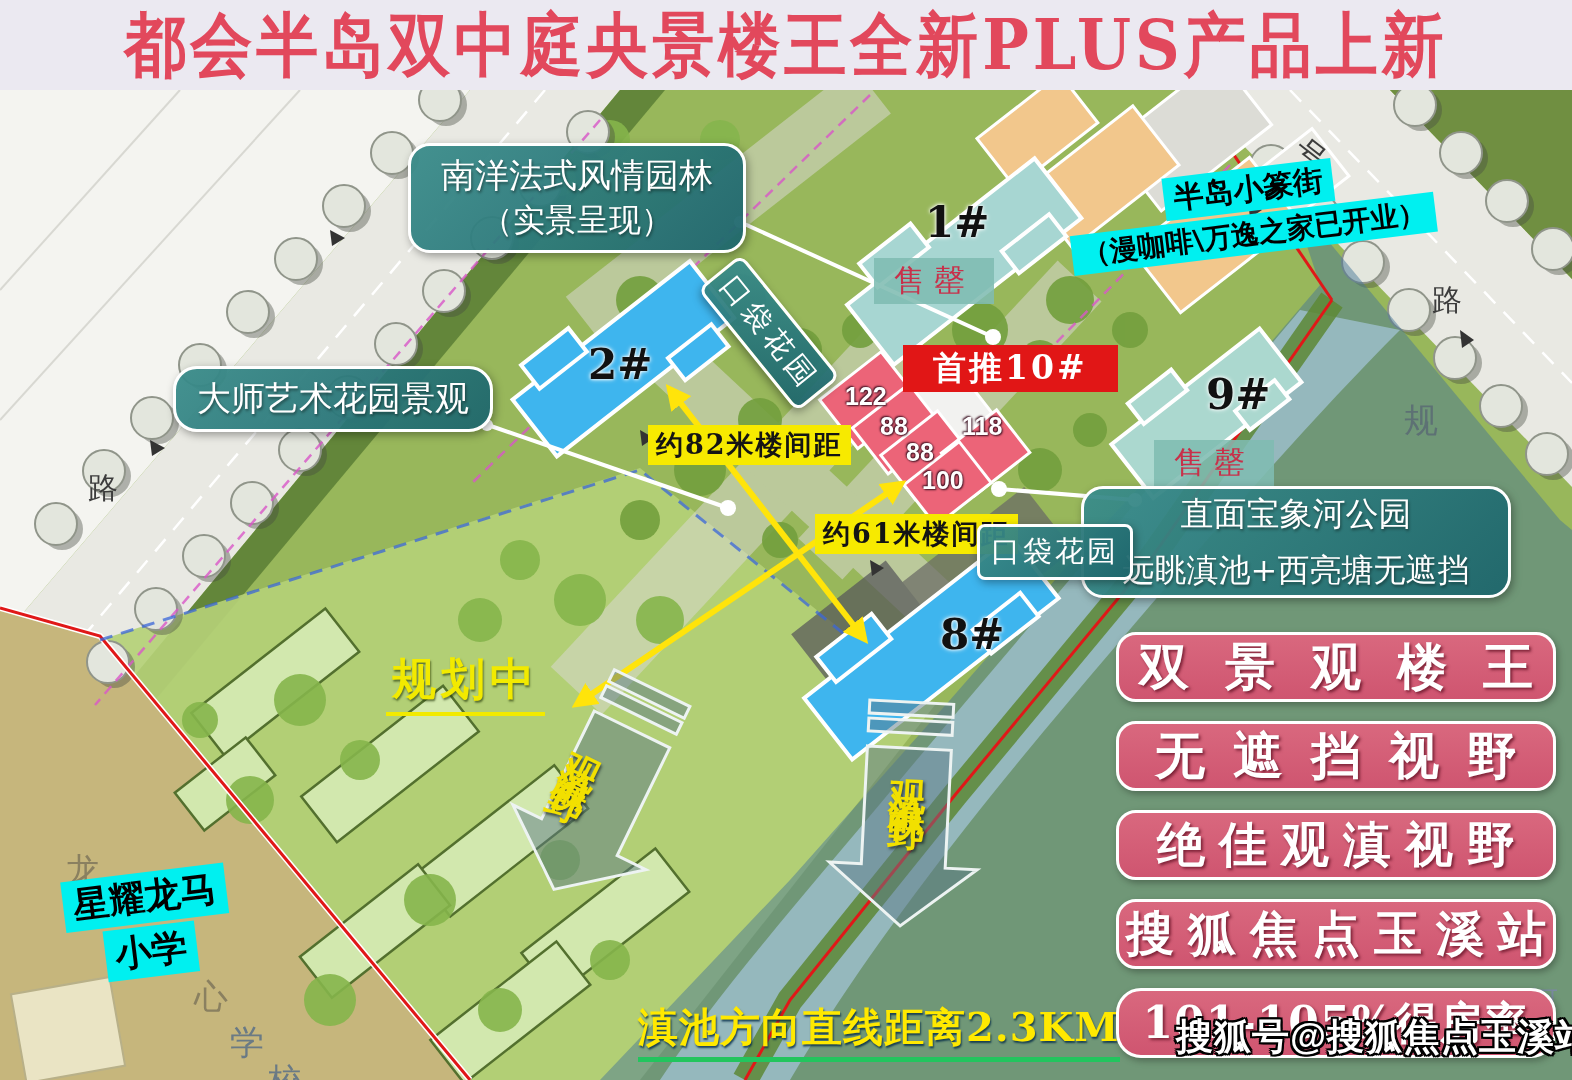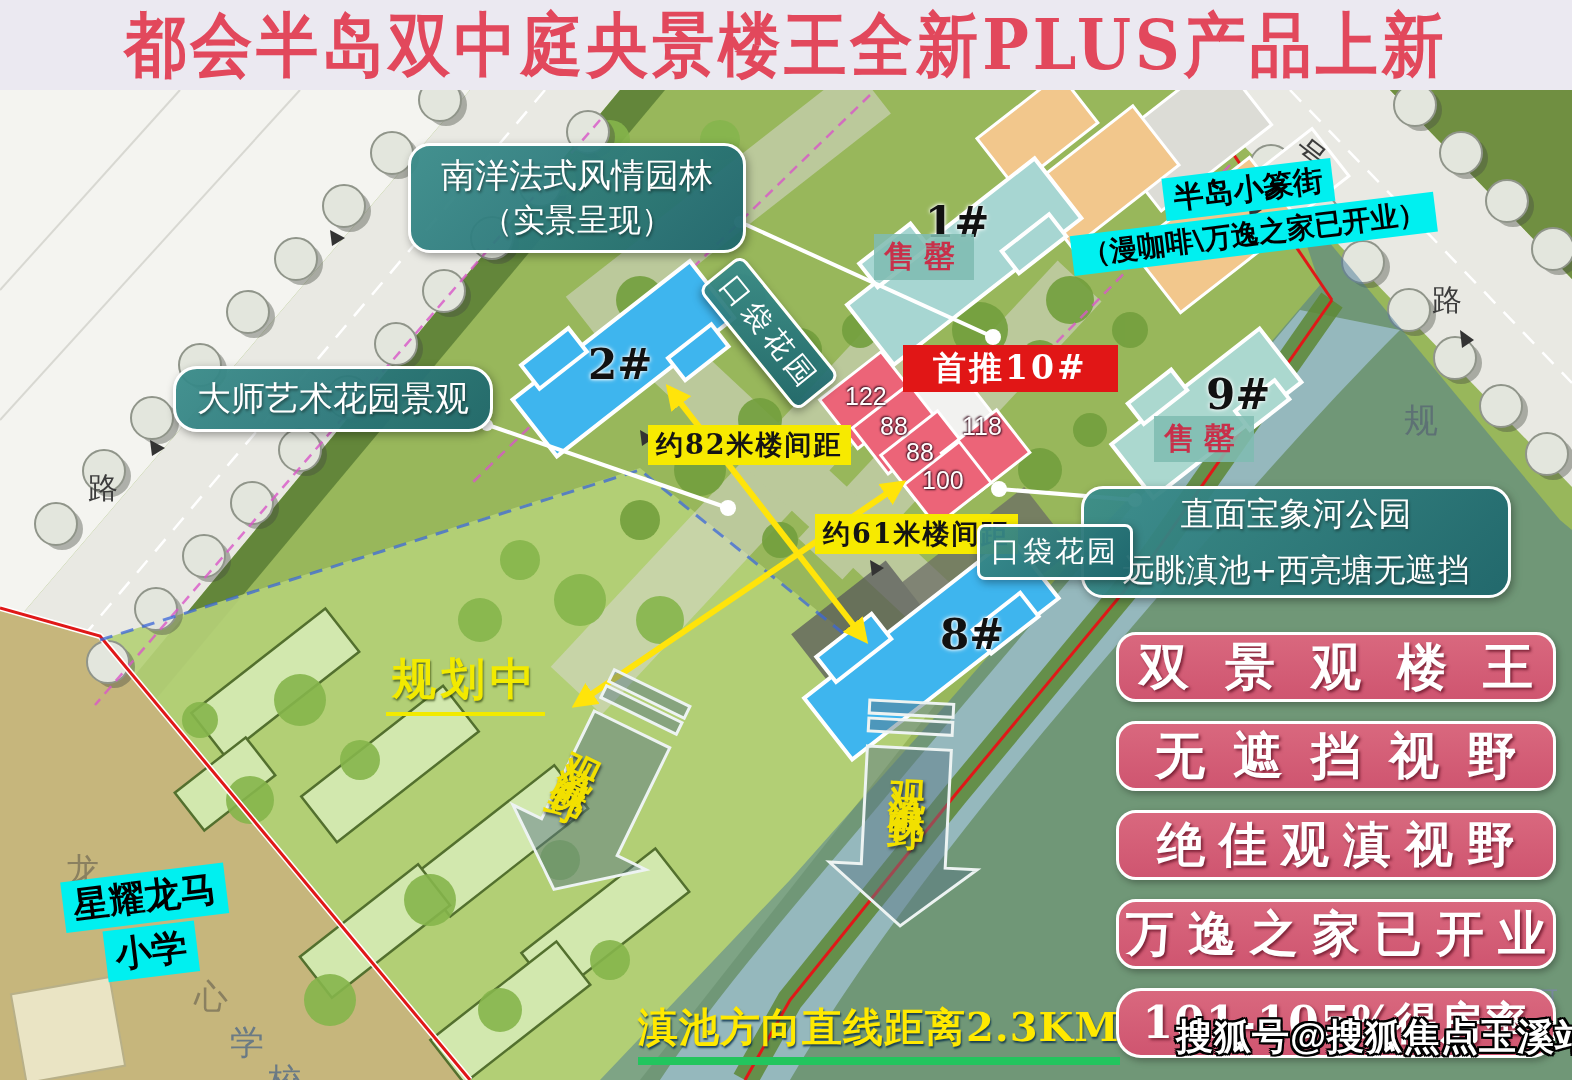--- a/index.html
+++ b/index.html
@@ -62,8 +62,8 @@
         text-shadow:0 0 5px #fff,0 0 3px #fff;white-space:nowrap;}
   .b1{left:925px;top:198px;} .b2{left:588px;top:340px;}
   .b8{left:940px;top:610px;} .b9{left:1206px;top:370px;}
-  .sold{position:absolute;background:rgba(128,188,178,.88);color:#c8304a;font-weight:bold;
-        font-size:31px;padding:2px 10px;letter-spacing:9px;z-index:9;white-space:nowrap;}
+  .sold{position:absolute;background:rgba(128,188,178,.88);color:#c8304a;font-weight:normal;
+        font-size:31px;padding:2px 20px;letter-spacing:9px;z-index:9;white-space:nowrap;margin-top:24px;}
   .sold1{left:874px;top:234px;} .sold2{left:1154px;top:416px;}
   .unit{position:absolute;color:#fff;font-weight:normal;font-size:25px;z-index:9;
         font-family:"Liberation Sans","DejaVu Sans",sans-serif;

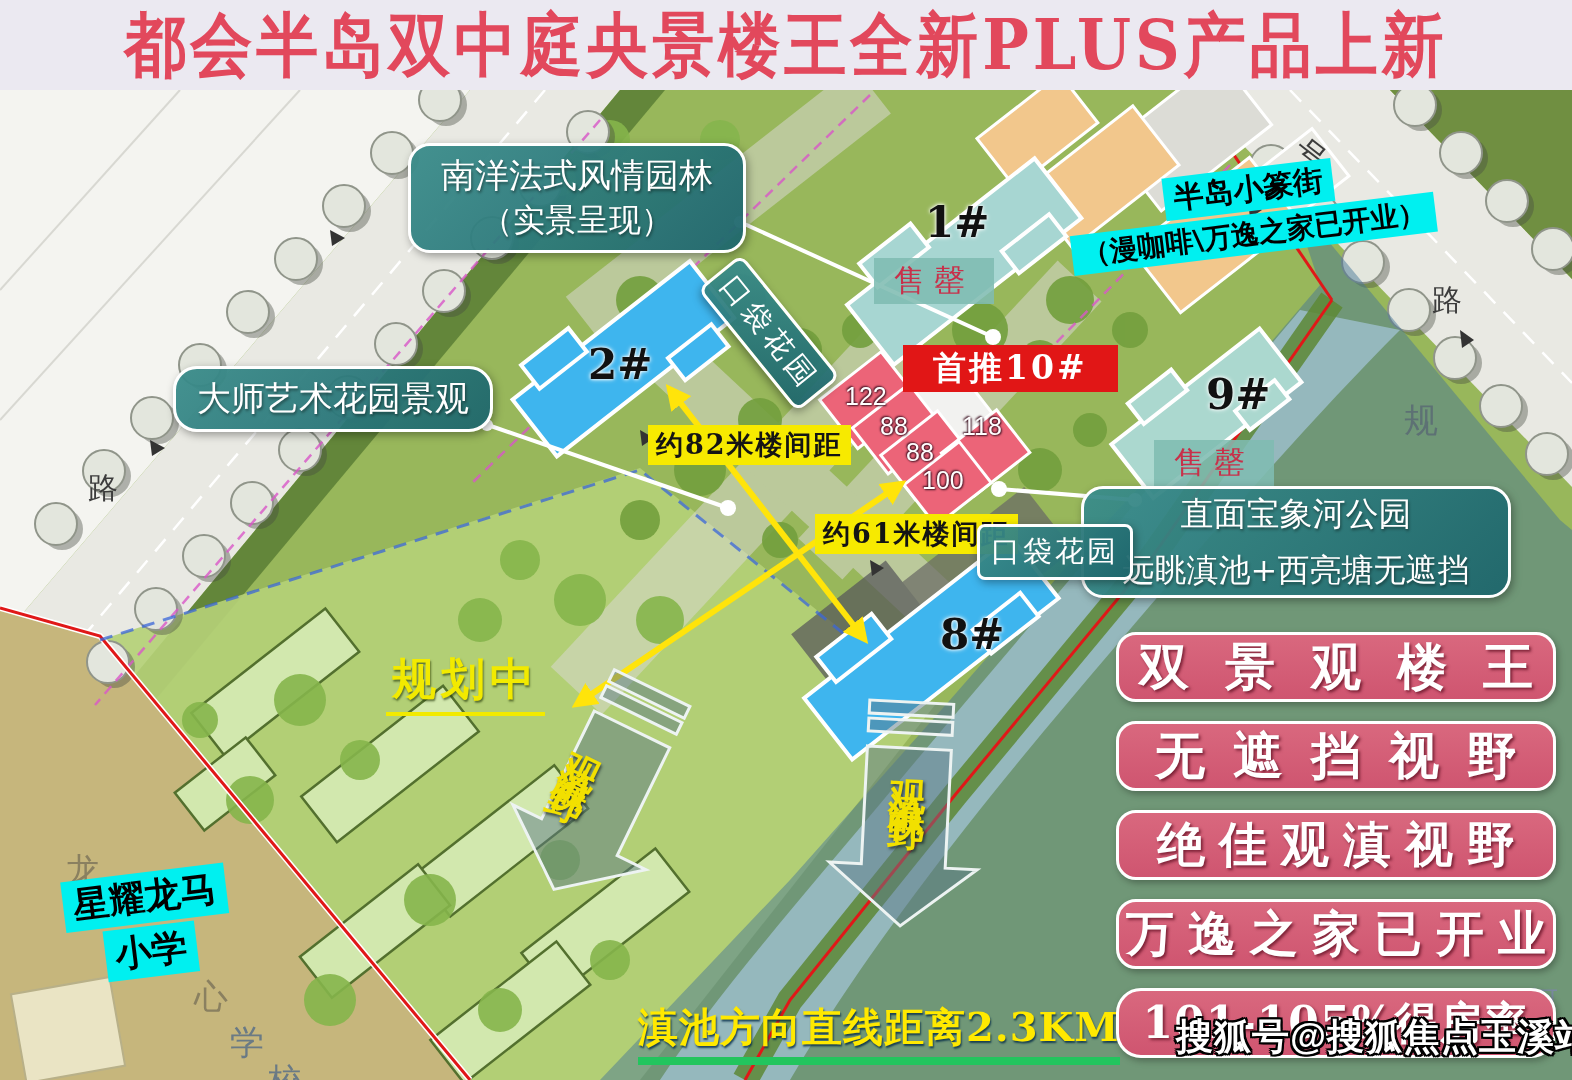--- a/index.html
+++ b/index.html
@@ -65,7 +65,7 @@
   .sold{position:absolute;background:rgba(128,188,178,.88);color:#c8304a;font-weight:normal;
         font-size:31px;padding:2px 20px;letter-spacing:9px;z-index:9;white-space:nowrap;margin-top:24px;}
   .sold1{left:874px;top:234px;} .sold2{left:1154px;top:416px;}
-  .unit{position:absolute;color:#fff;font-weight:normal;font-size:25px;z-index:9;
+  .unit{position:absolute;color:#fff;font-weight:bold;font-size:25px;z-index:9;
         font-family:"Liberation Sans","DejaVu Sans",sans-serif;
         text-shadow:1px 1px 2px #3a1020,-1px -1px 2px #3a1020;white-space:nowrap;}
   .u0{left:845px;top:382px;} .u1{left:880px;top:412px;} .u2{left:906px;top:438px;}

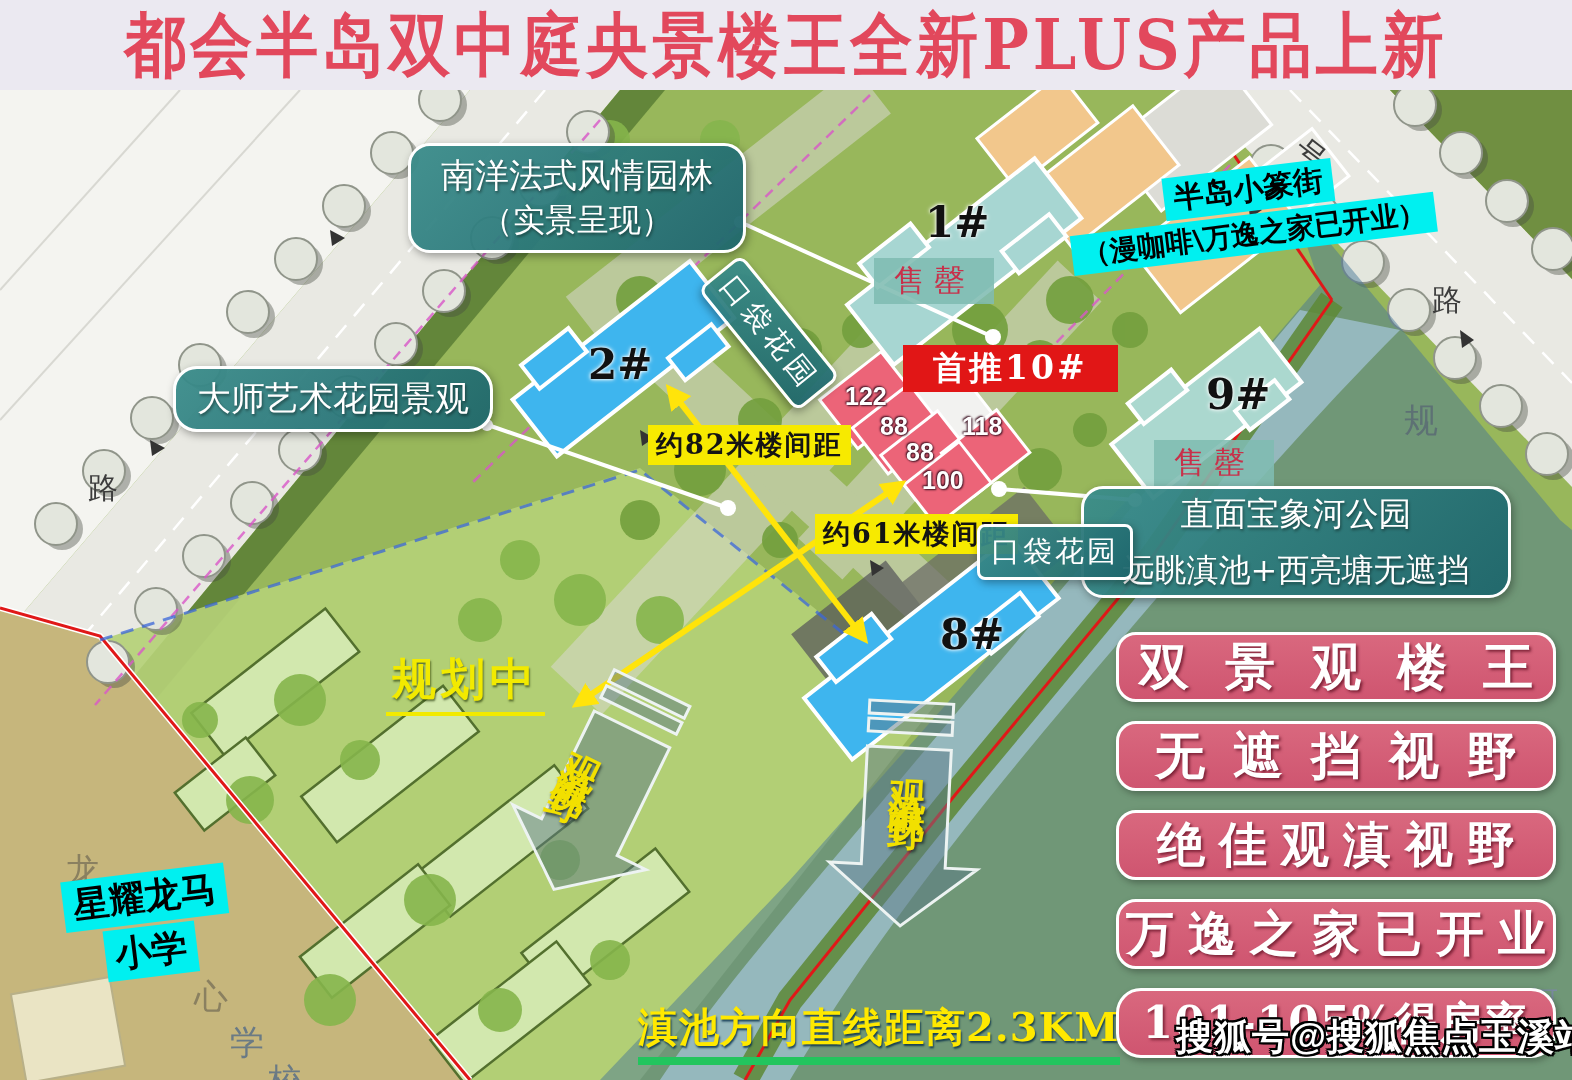--- a/index.html
+++ b/index.html
@@ -426,7 +426,7 @@
     <div class="pill pill-a">双景观楼王</div>
     <div class="pill pill-b">无遮挡视野</div>
     <div class="pill pill-c">绝佳观滇视野</div>
-    <div class="pill pill-c">万逸之家已开业</div>
+    <div class="pill pill-c">搜狐焦点玉溪站</div>
     <div class="pill pill-d">101-105%得房率</div>
   </div>
 

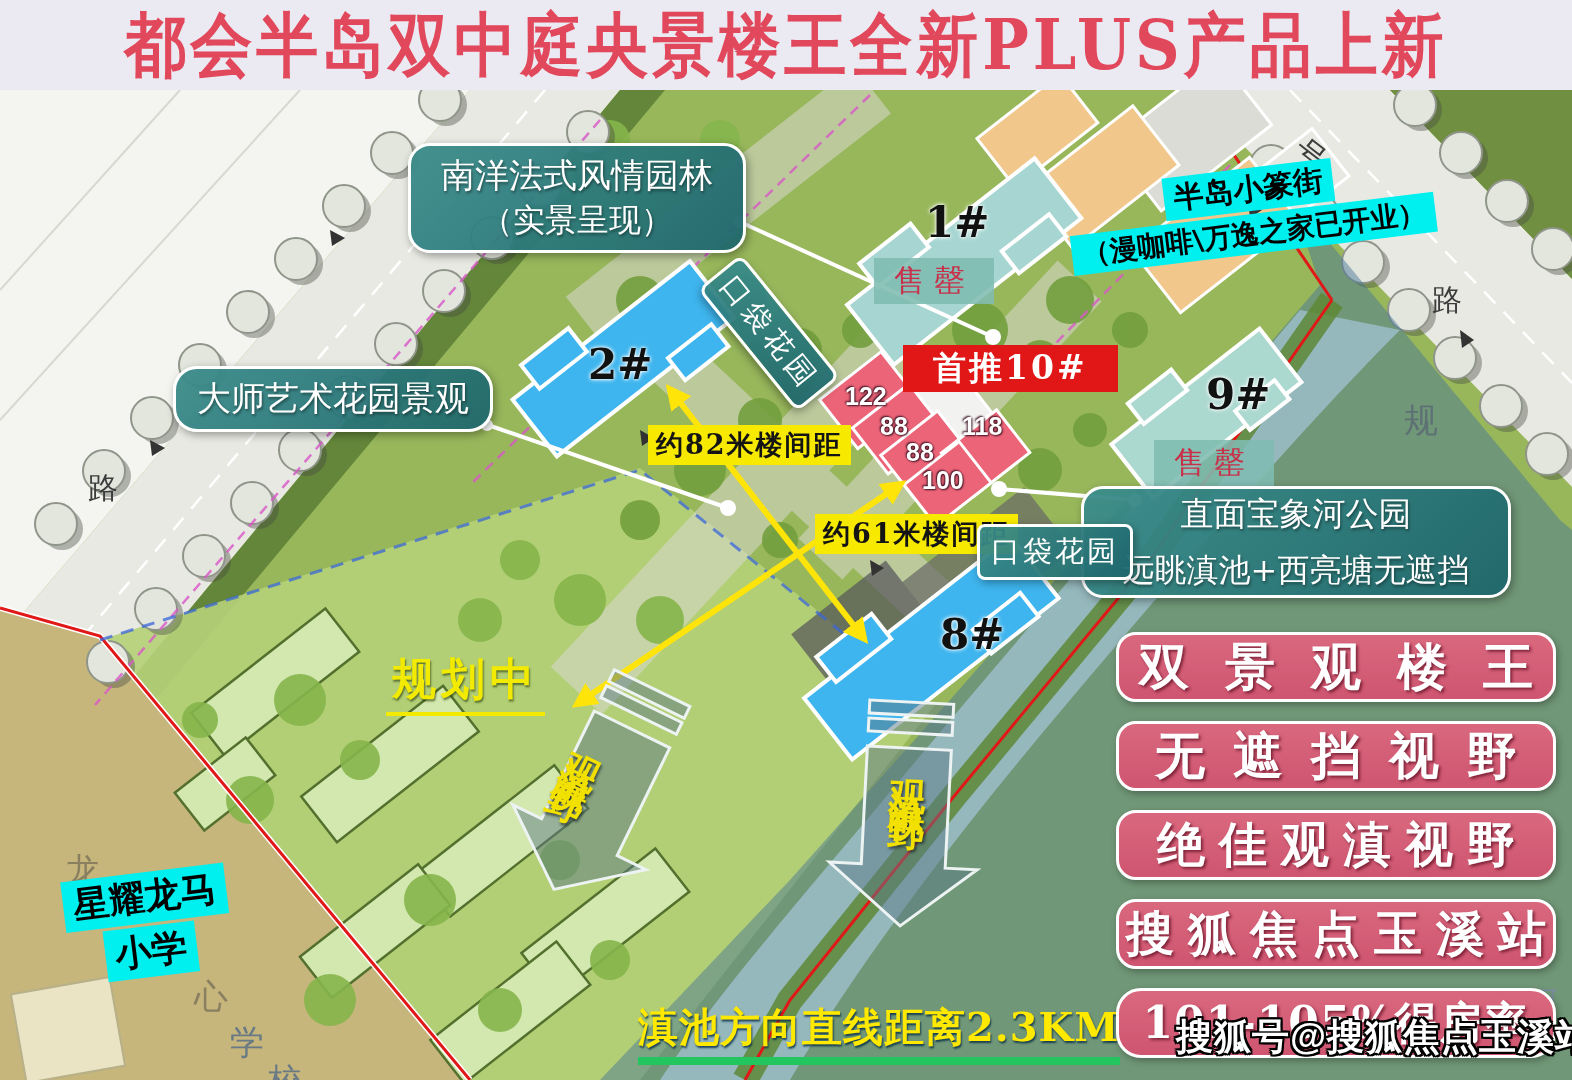--- a/index.html
+++ b/index.html
@@ -51,7 +51,7 @@
                 letter-spacing:5px;border-bottom:4px solid #f2ea00;padding:0 6px 3px 6px;z-index:10;
                 text-shadow:1px 2px 2px rgba(40,60,10,.65);white-space:nowrap;}
   .lbl-distance{position:absolute;left:638px;top:1000px;color:#ffe900;font-size:40px;font-weight:bold;
-                letter-spacing:1px;border-bottom:8px solid #22c55e;padding-bottom:2px;z-index:10;
+                letter-spacing:1px;border-bottom:5px solid #22c55e;padding-bottom:2px;z-index:10;
                 text-shadow:1px 2px 2px rgba(0,40,70,.8);white-space:nowrap;}
   .view-text{position:absolute;writing-mode:vertical-rl;color:#f2e000;font-weight:bold;font-size:37px;
              letter-spacing:12px;text-shadow:2px 2px 3px rgba(30,40,40,.75);z-index:10;}

